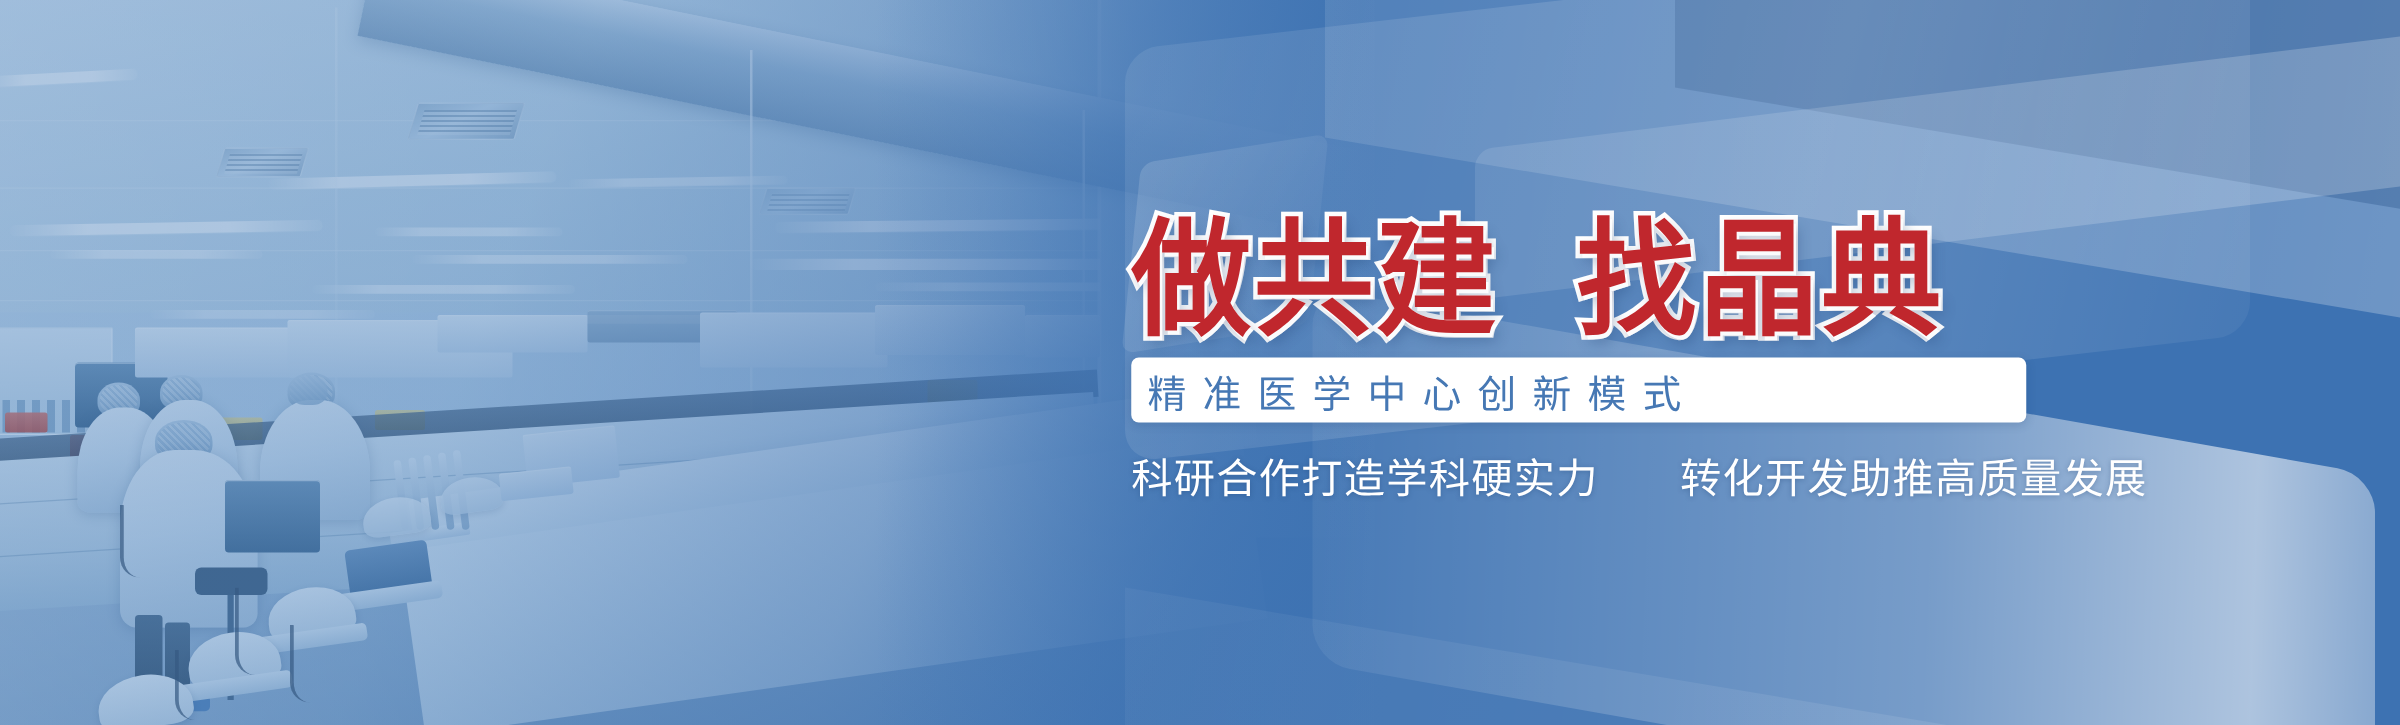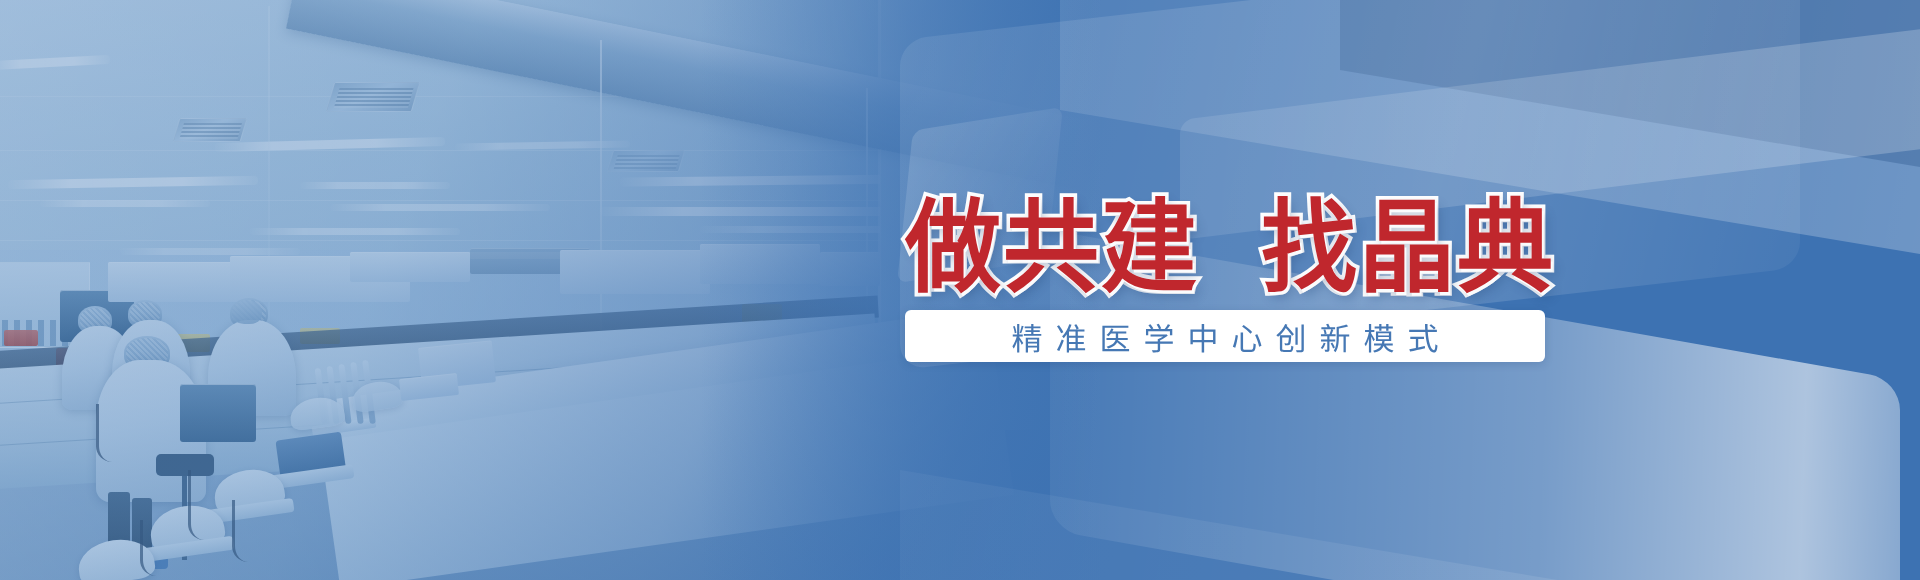--- a/index.html
+++ b/index.html
@@ -219,8 +219,8 @@
   .headline .gap{display:inline-block;width:62px;}
 
   .subtitle-bar{
-    display:inline-flex;align-items:center;justify-content:center;
-    width:640px;height:52px;
+    display:inline-flex;align-items:center;
+    width:716px;height:52px;
     background:#ffffff;
     border-radius:6px;
     margin-bottom:18px;

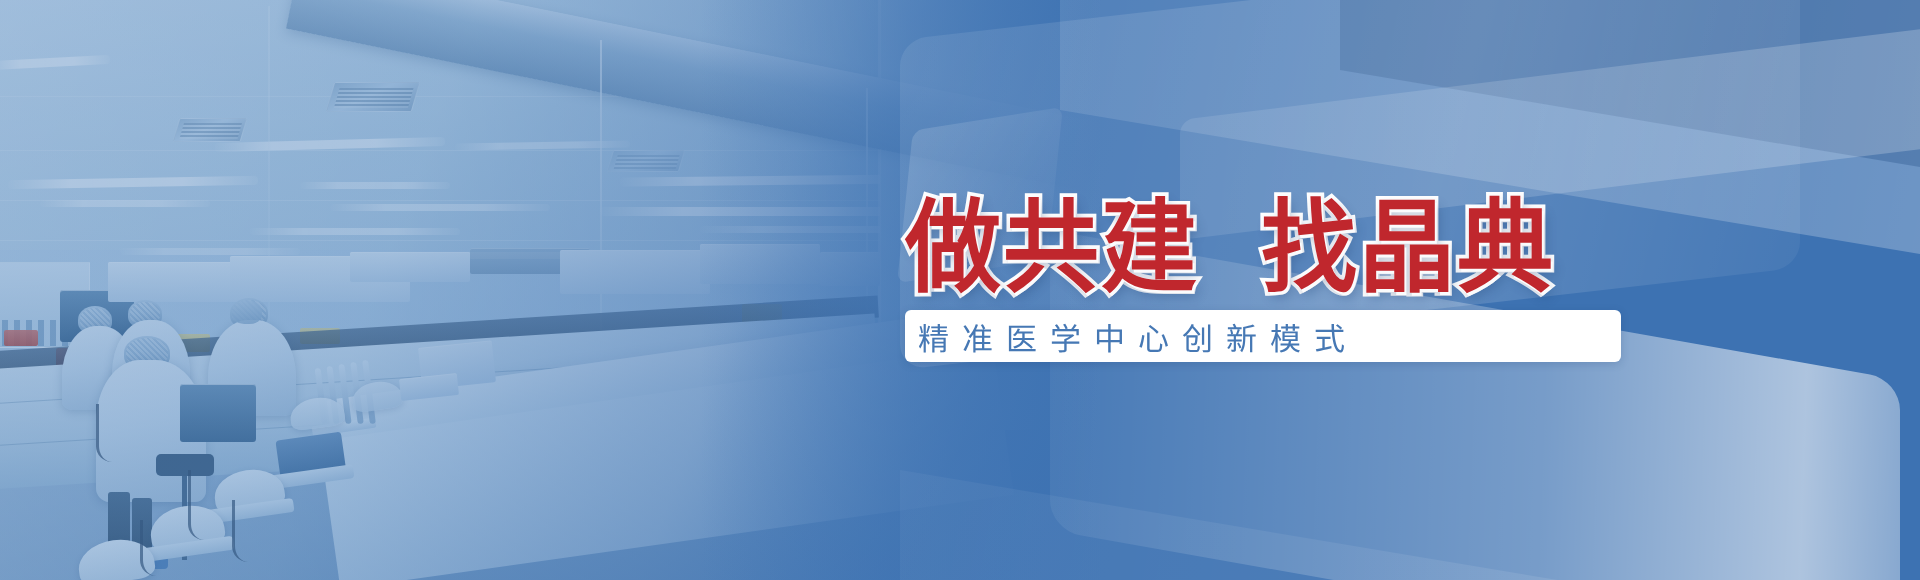--- a/index.html
+++ b/index.html
@@ -409,6 +409,11 @@
       <span>精准医学中心创新模式</span>
     </div>
 
+    <div class="tagline">
+      <span>科研合作打造学科硬实力</span>
+      <span class="sep"></span>
+      <span>转化开发助推高质量发展</span>
+    </div>
 
   </div>
 </div>

